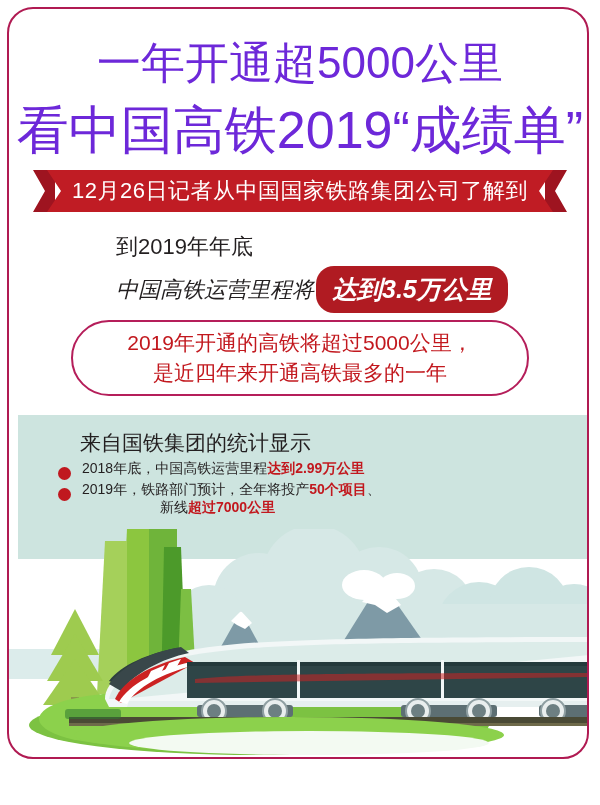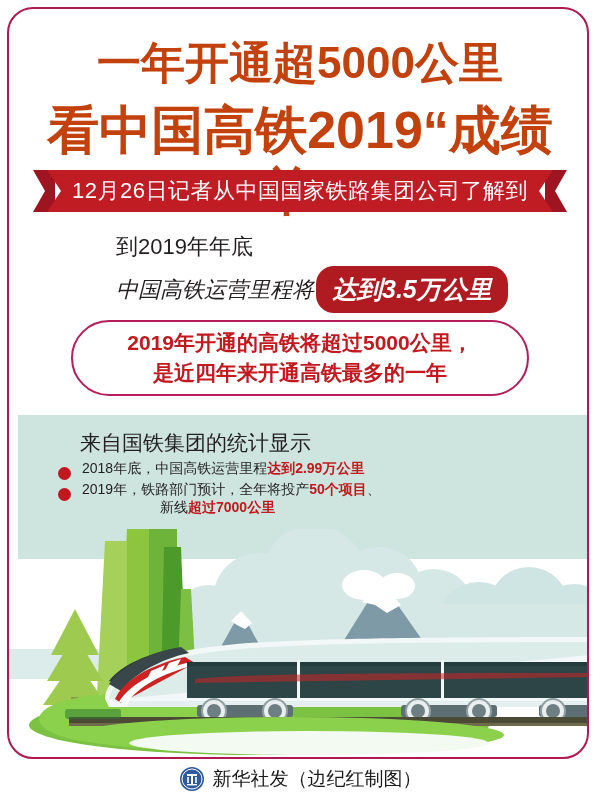--- a/index.html
+++ b/index.html
@@ -15,7 +15,7 @@
 
   
   .title-wrap{position:absolute;left:0;top:28px;width:582px;text-align:center;}
-  .title-line{color:#c2410c;font-weight:bold;letter-spacing:0px;line-height:1.18;}
+  .title-line{color:#6d28d9;font-weight:normal;letter-spacing:0px;line-height:1.18;}
   .t1{font-size:44px;}
   .t2{font-size:52px;margin-top:11px;}
 

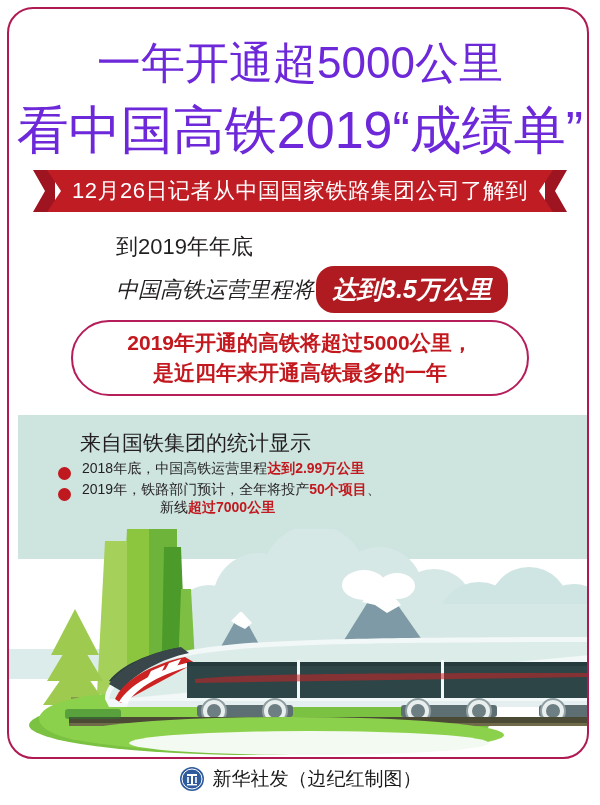--- a/index.html
+++ b/index.html
@@ -42,7 +42,7 @@
   .pill-box{position:absolute;left:62px;top:311px;width:458px;height:76px;
             border:2.2px solid #b51e5a;border-radius:40px;box-sizing:border-box;
             display:flex;flex-direction:column;align-items:center;justify-content:center;}
-  .pill-box div{color:#c2181e;font-size:21px;line-height:1.42;white-space:nowrap;font-weight:bold;}
+  .pill-box div{color:#c2181e;font-size:21px;line-height:1.42;white-space:nowrap;}
 
   
   .green{position:absolute;left:9px;top:406px;width:570px;height:144px;

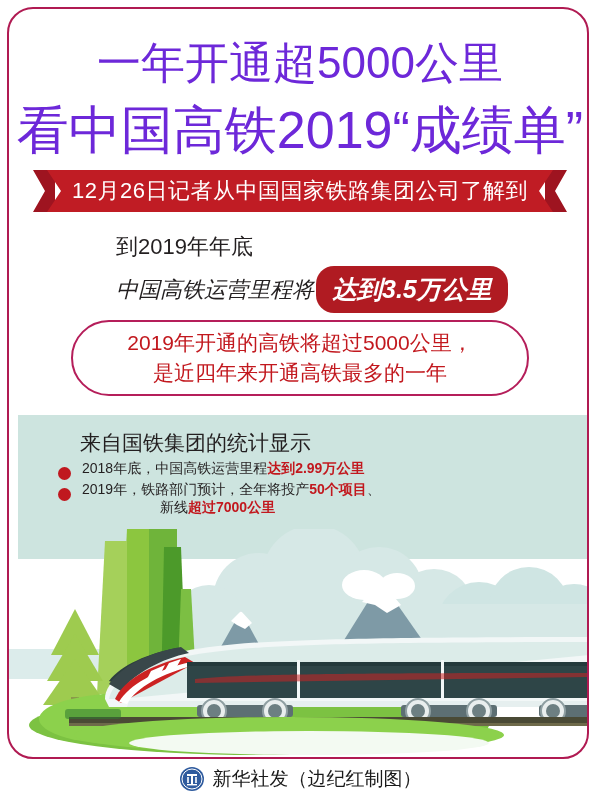--- a/index.html
+++ b/index.html
@@ -199,17 +199,6 @@
 
   </div>
 
-  <div class="footer">
-    <svg class="logo" viewBox="0 0 26 26" xmlns="http://www.w3.org/2000/svg">
-      <circle cx="13" cy="13" r="12" fill="#2f5b9e"></circle>
-      <circle cx="13" cy="13" r="10" fill="none" stroke="#ffffff" stroke-width="1"></circle>
-      <rect x="8" y="8" width="10" height="2" fill="#ffffff"></rect>
-      <rect x="12" y="8" width="2" height="10" fill="#ffffff"></rect>
-      <path d="M9 11 L9 17 M17 11 L17 17" stroke="#ffffff" stroke-width="1.6" fill="none"></path>
-      <rect x="8" y="18" width="10" height="1.4" fill="#ffffff"></rect>
-    </svg>
-    <span class="credit">新华社发（边纪红制图）</span>
-  </div>
 </div>
 
 </body></html>

